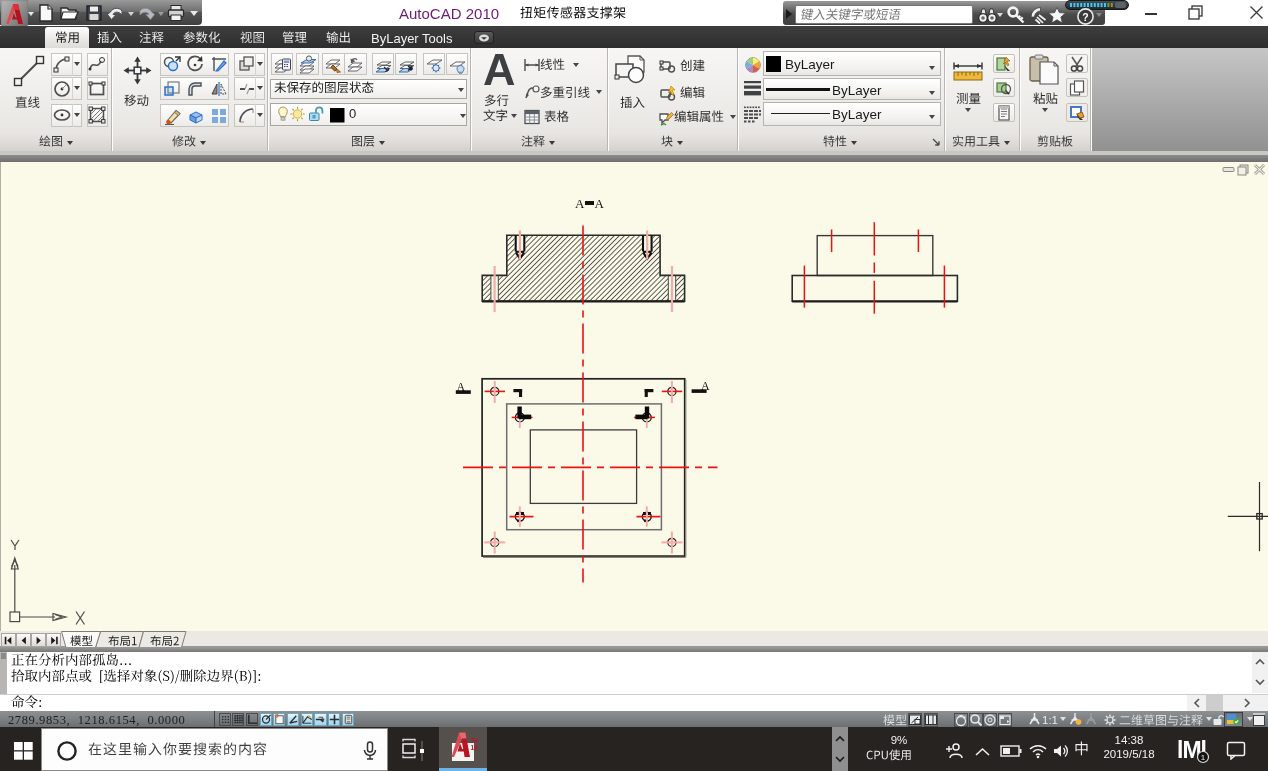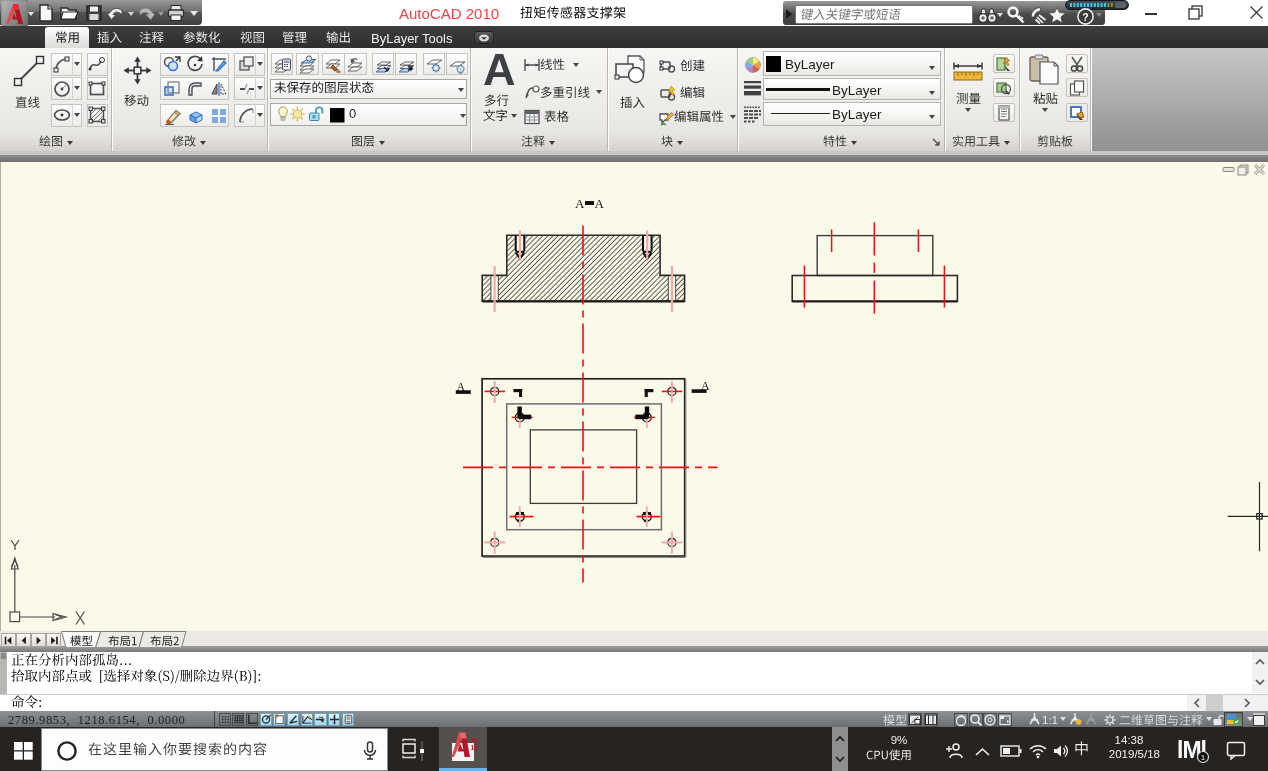--- a/index.html
+++ b/index.html
@@ -169,7 +169,7 @@
       <rect x="5" y="12" width="10" height="5.5" fill="#f2f2f2" stroke="#2a2a2a"></rect>
     </svg>
 <div class="ab" style="left:190px;top:11px;width:0;height:0;border:4px solid transparent;border-top:5px solid #e8e8e8"></div>
-<div class="ab" style="left:399px;top:5px;font-size:15px;color:#ef4444">AutoCAD 2010</div>
+<div class="ab" style="left:399px;top:5px;font-size:15px;color:#701a75">AutoCAD 2010</div>
 <div style="position:absolute;left:520.0px;top:6.5px;"><svg width="107" height="14" style="overflow:visible">
         <g transform="translate(0,10.40) scale(0.05078,-0.05078)" fill="#111">
           <use href="#gs626d" x="0"></use>

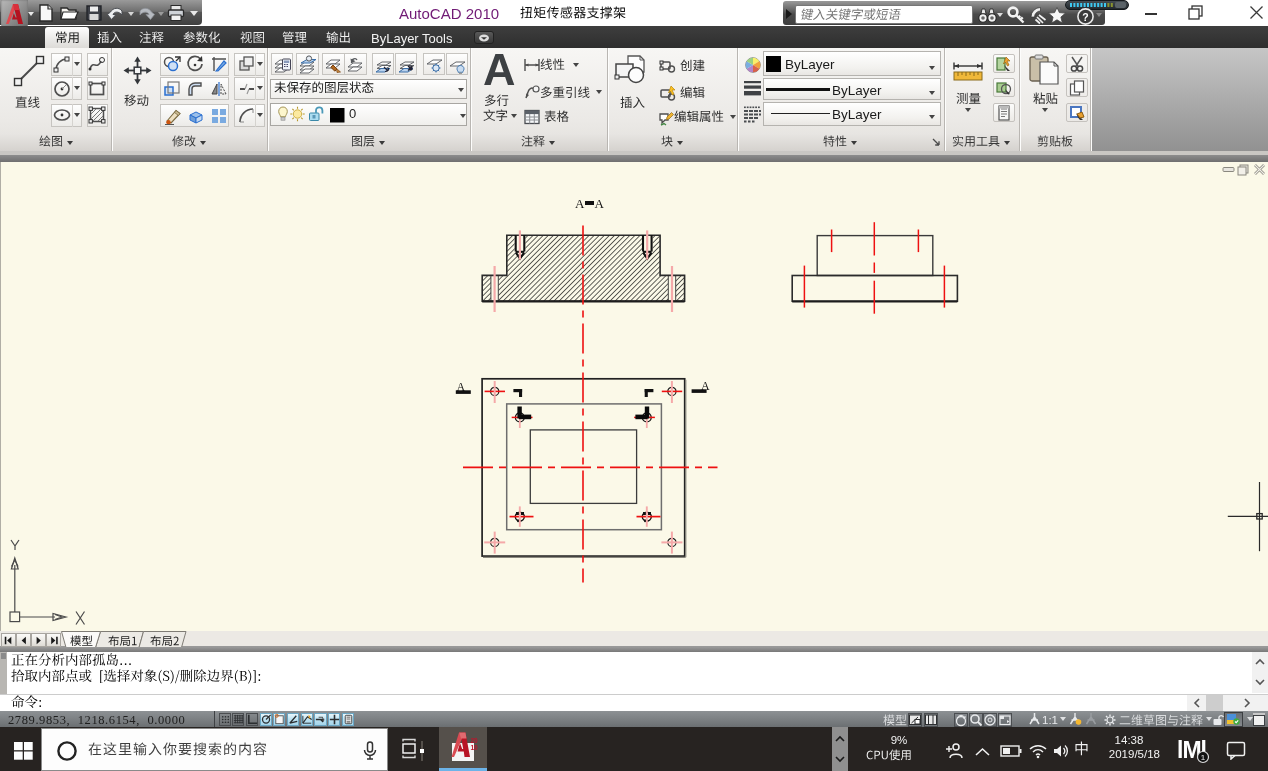--- a/index.html
+++ b/index.html
@@ -1340,7 +1340,7 @@
         </g>
       </svg></div>
 <div class="ab" style="left:1098px;top:733.5px;width:62px;height:12px;font-size:11.5px;color:#f2f2f2;text-align:center">14:38</div>
-<div class="ab" style="left:1098px;top:748px;width:62px;height:12px;font-size:11.5px;color:#f2f2f2;text-align:right">2019/5/18</div>
+<div class="ab" style="left:1098px;top:748px;width:62px;height:12px;font-size:11.5px;color:#f2f2f2;text-align:center">2019/5/18</div>
 <div class="ab" style="left:1177px;top:737px;font-size:23px;font-weight:bold;color:#fff;letter-spacing:-1px">lMl</div>
 <svg class="ab" style="left:1196px;top:750px" width="14" height="14" viewBox="0 0 14 14">
       <circle cx="7" cy="7" r="5.5" fill="#111" stroke="#ddd" stroke-width="1.2"></circle>

